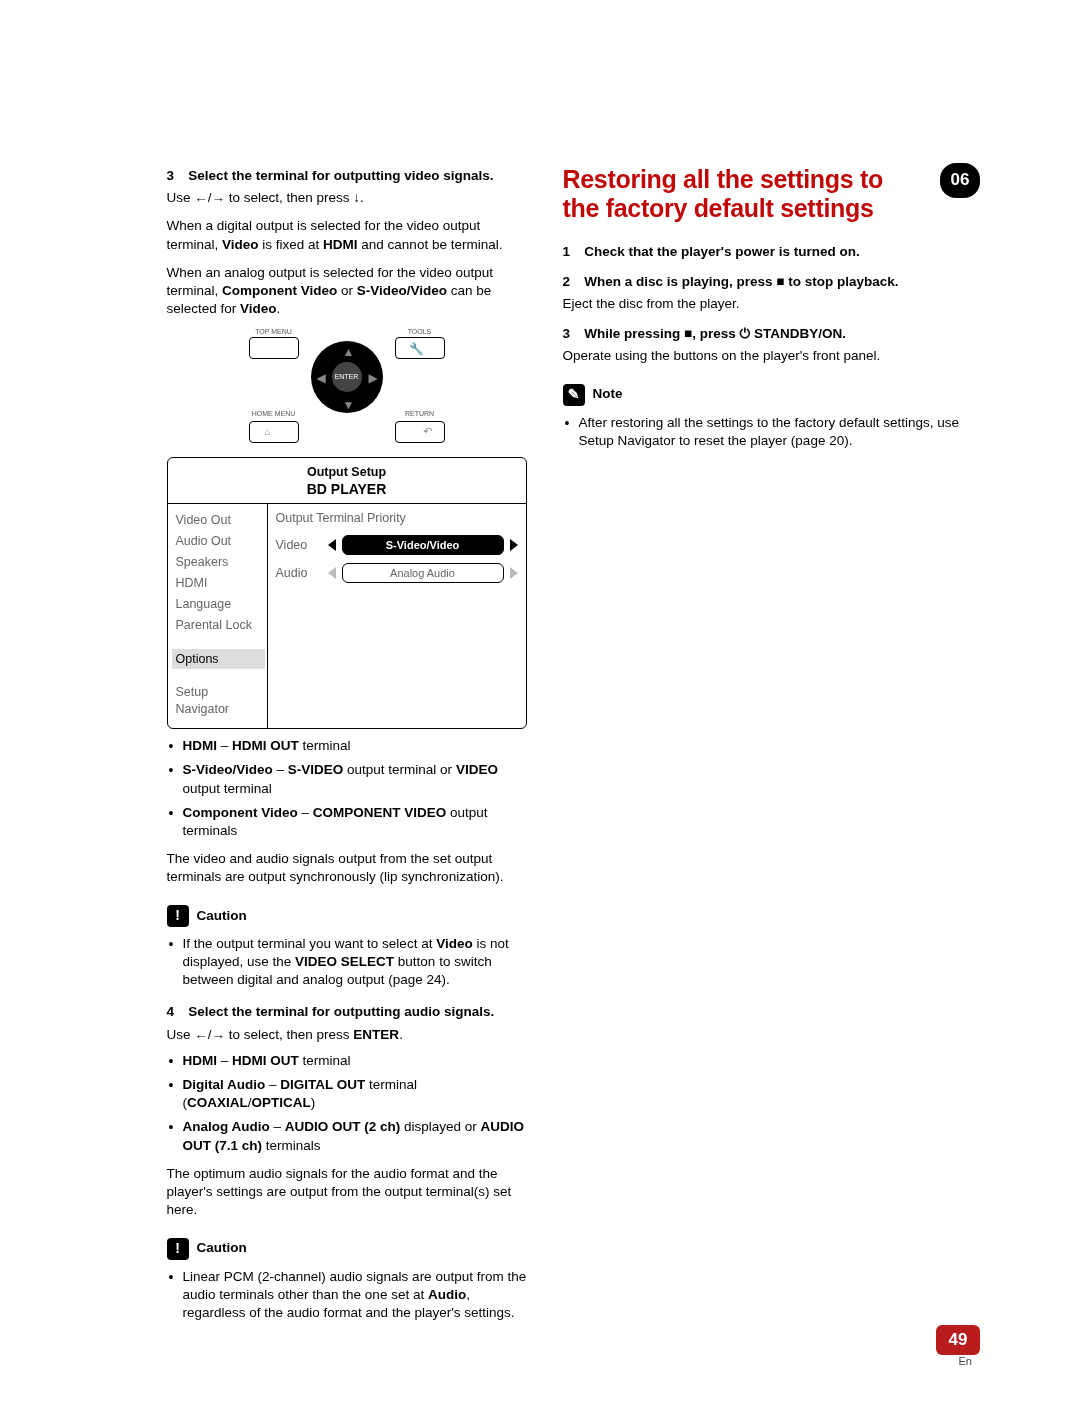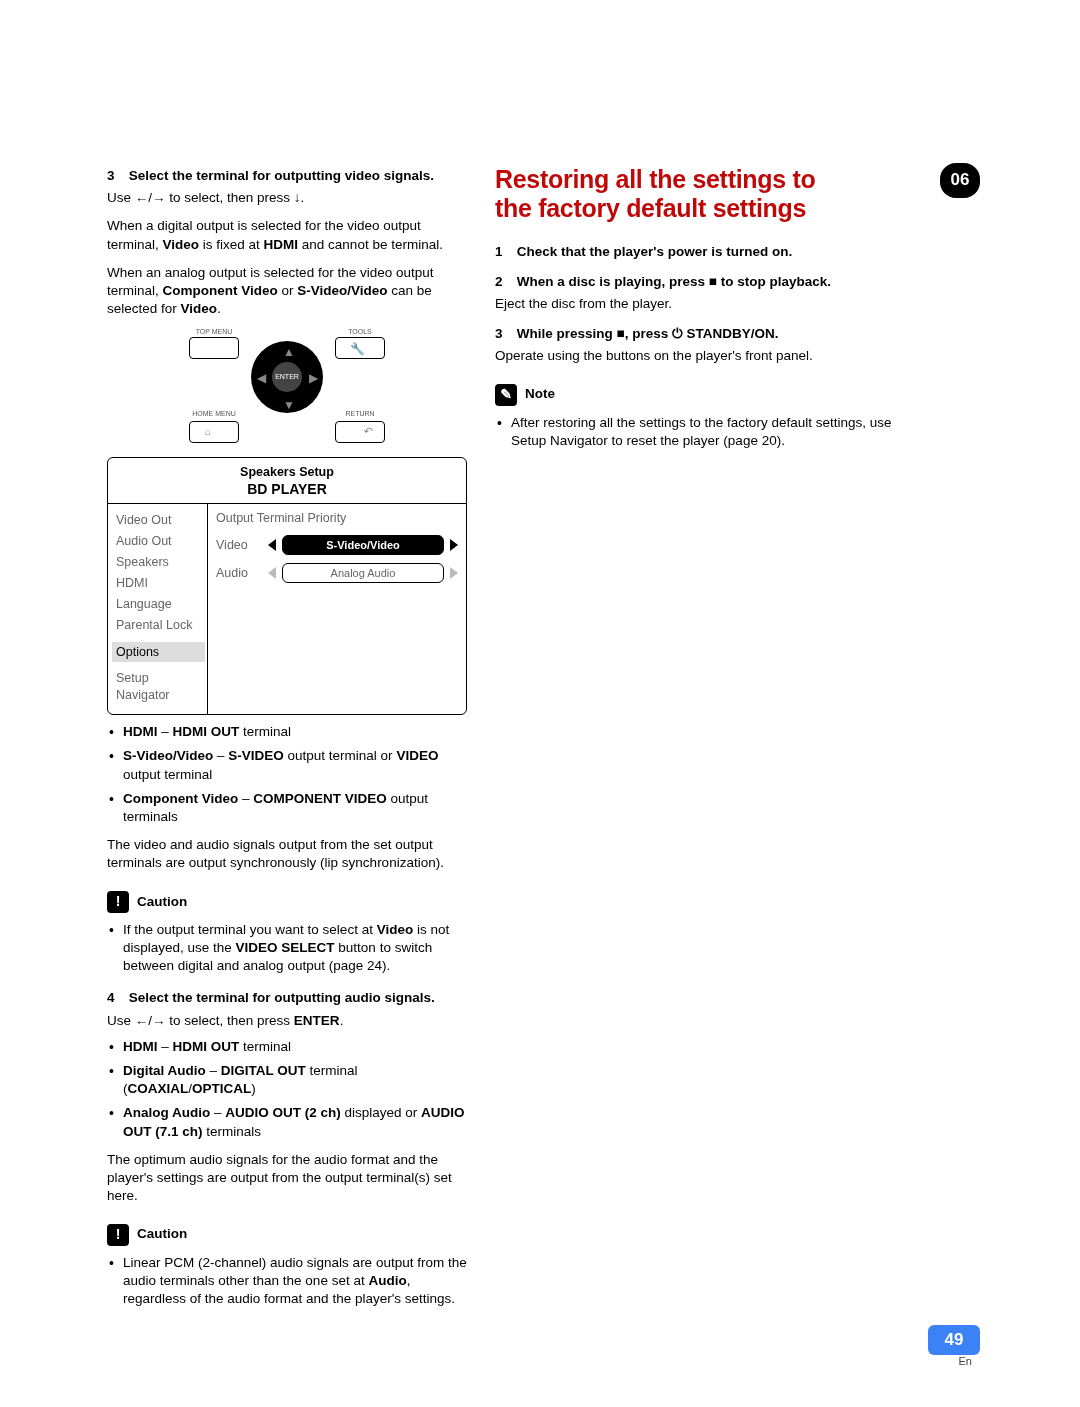--- a/index.html
+++ b/index.html
@@ -4,7 +4,7 @@
 <style>
   * { box-sizing: border-box; margin: 0; padding: 0; }
   body { font-family: Arial, Helvetica, sans-serif; background: #fff; width: 1080px; height: 1407px; position: relative; color: #000; font-size: 13.5px; line-height: 1.35; }
-  .page { padding: 165px 58px 40px 107px; display: flex; gap: 28px; }
+  .page { padding: 165px 58px 40px 107px; display: flex; gap: 36px; justify-content: center; }
   .col { flex: 1; }
   .colL { max-width: 360px; }
   .colR { max-width: 400px; }

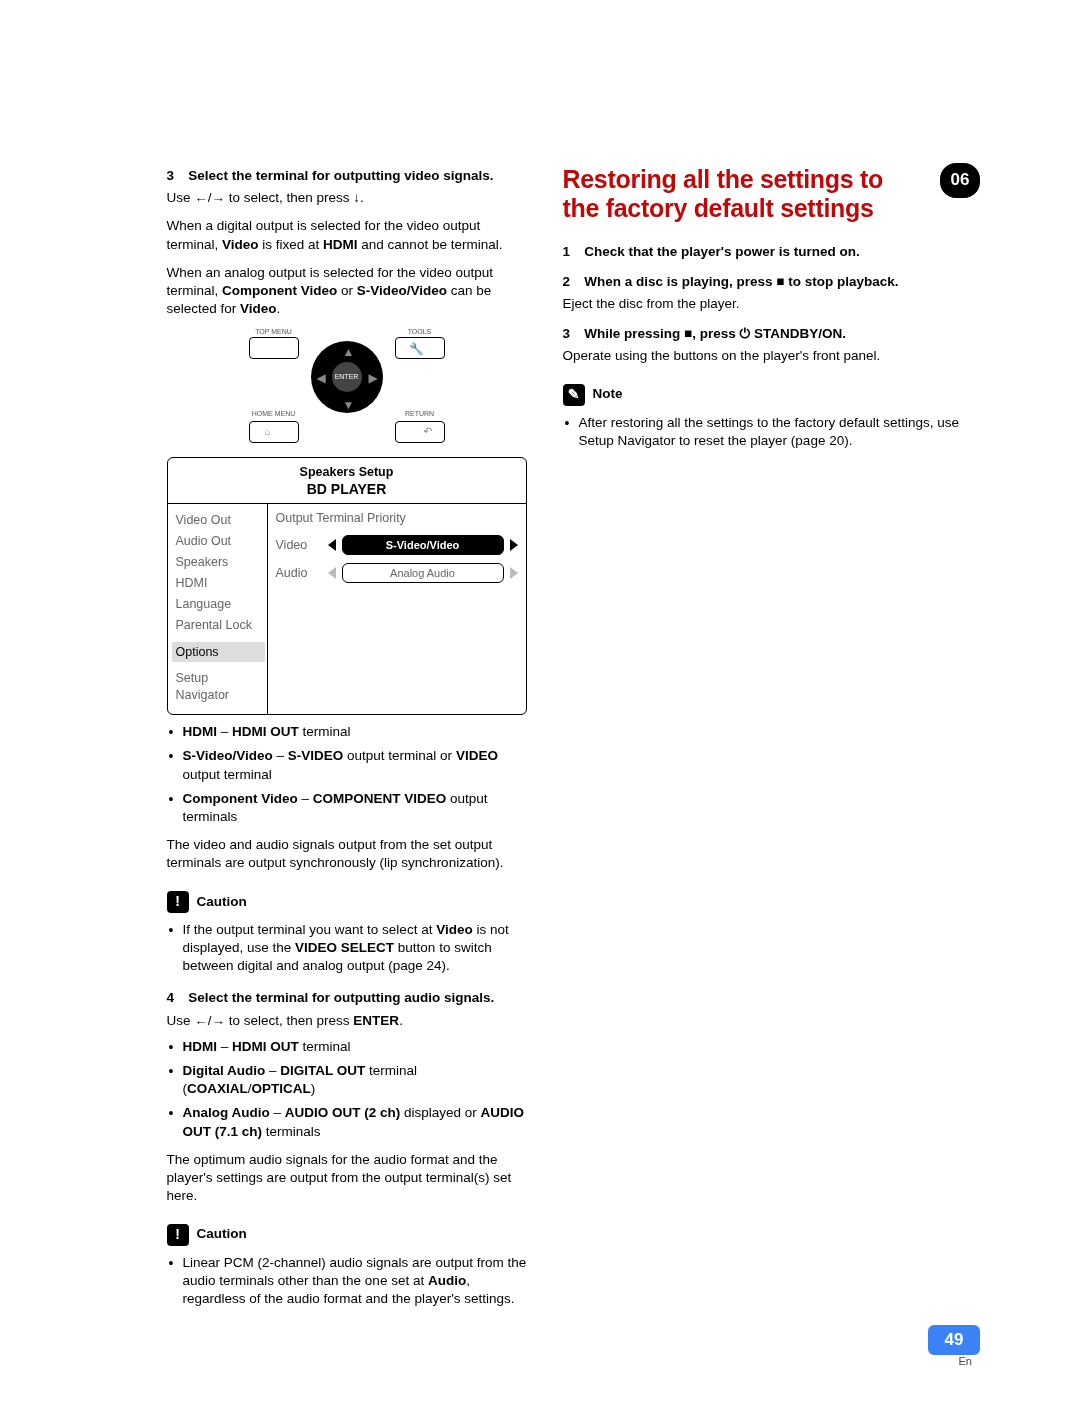--- a/index.html
+++ b/index.html
@@ -134,7 +134,7 @@
 
     <div class="osd">
       <div class="osd-head">
-        <div class="t1">Speakers Setup</div>
+        <div class="t1">Output Setup</div>
         <div class="t2">BD PLAYER</div>
       </div>
       <div class="osd-body">

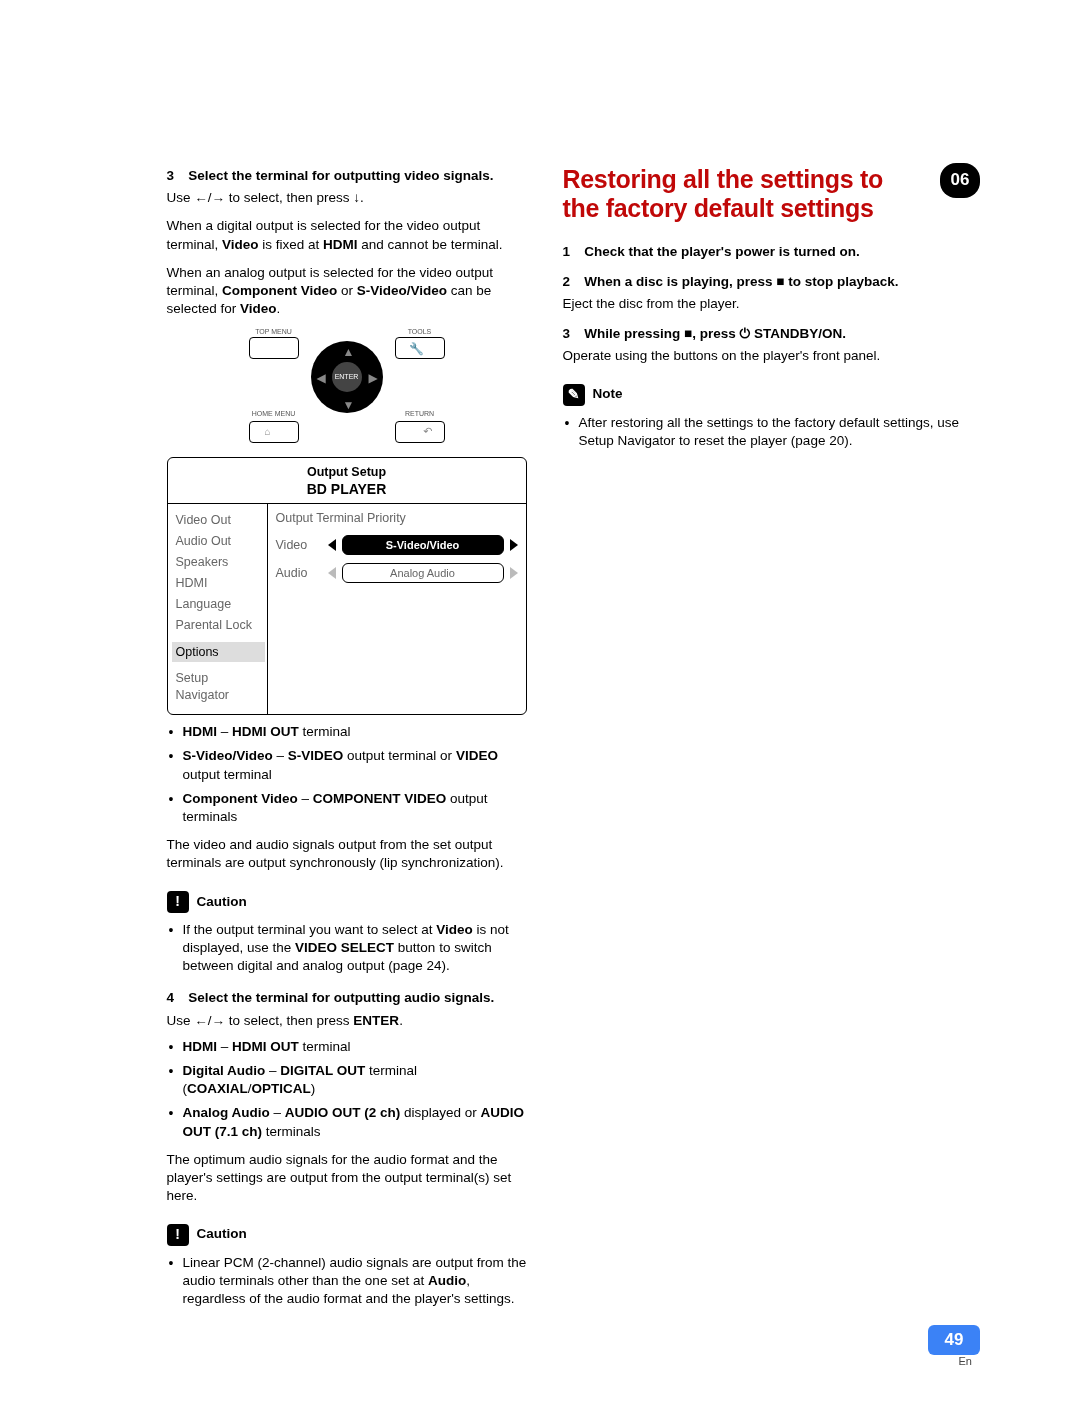--- a/index.html
+++ b/index.html
@@ -52,7 +52,7 @@
   .osd-body { display:flex; }
   .osd-left { width:100px; border-right:1.4px solid #000; padding:6px 6px 8px 8px; }
   .osd-left div { padding:2px 0; color:#666; }
-  .osd-left .sel { background:#ddd; color:#000; margin:6px -4px; padding:2px 4px; }
+  .osd-left .sel { background:#ddd; color:#000; margin:13px -4px; padding:2px 4px; }
   .osd-right { flex:1; padding:6px 8px; color:#666; }
   .osd-row { display:flex; align-items:center; margin-top:8px; gap:6px; }
   .osd-row .lab { width:46px; }

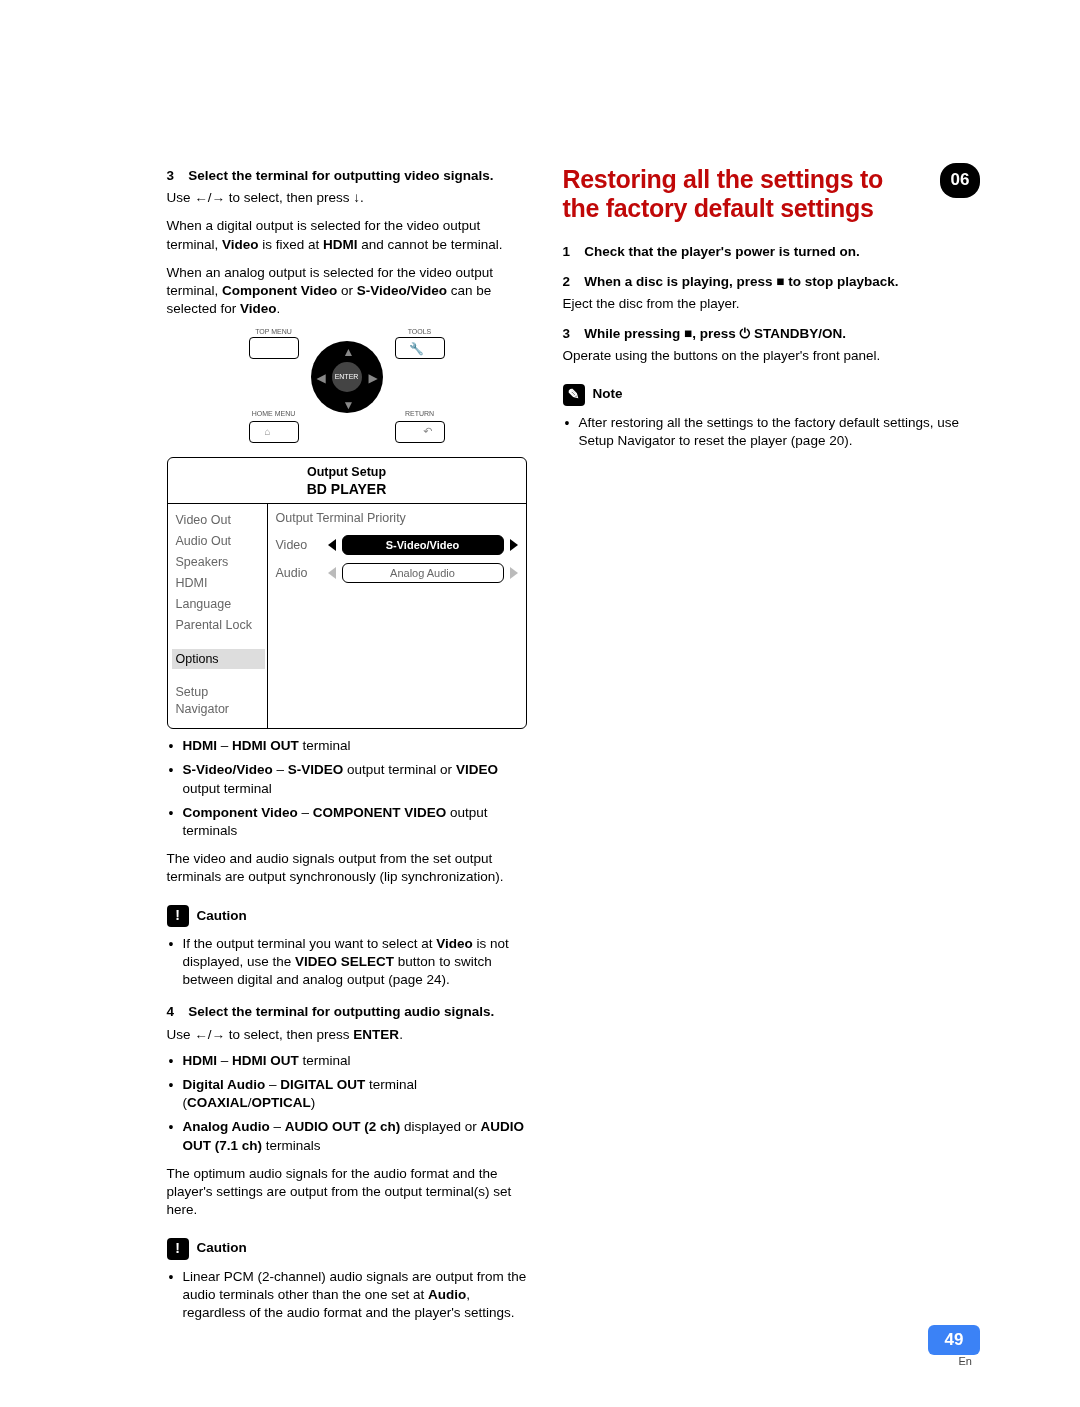--- a/index.html
+++ b/index.html
@@ -80,7 +80,7 @@
   .chapter { position:absolute; right:100px; top:163px; width:40px; height:35px; background:#000; border-radius:16px; color:#fff; font-weight:bold; font-size:17px; display:flex; align-items:center; justify-content:center; }
 
   
-  .pgnum { position:absolute; right:100px; bottom:52px; width:52px; height:30px; background:#3b82f6; border-radius:6px; color:#fff; font-weight:bold; font-size:17px; display:flex; align-items:center; justify-content:center; }
+  .pgnum { position:absolute; right:100px; bottom:52px; width:44px; height:30px; background:#b91c1c; border-radius:6px; color:#fff; font-weight:bold; font-size:17px; display:flex; align-items:center; justify-content:center; }
   .en { position:absolute; right:108px; bottom:38px; font-size:11px; color:#444; }
 
   b { font-weight:bold; }

